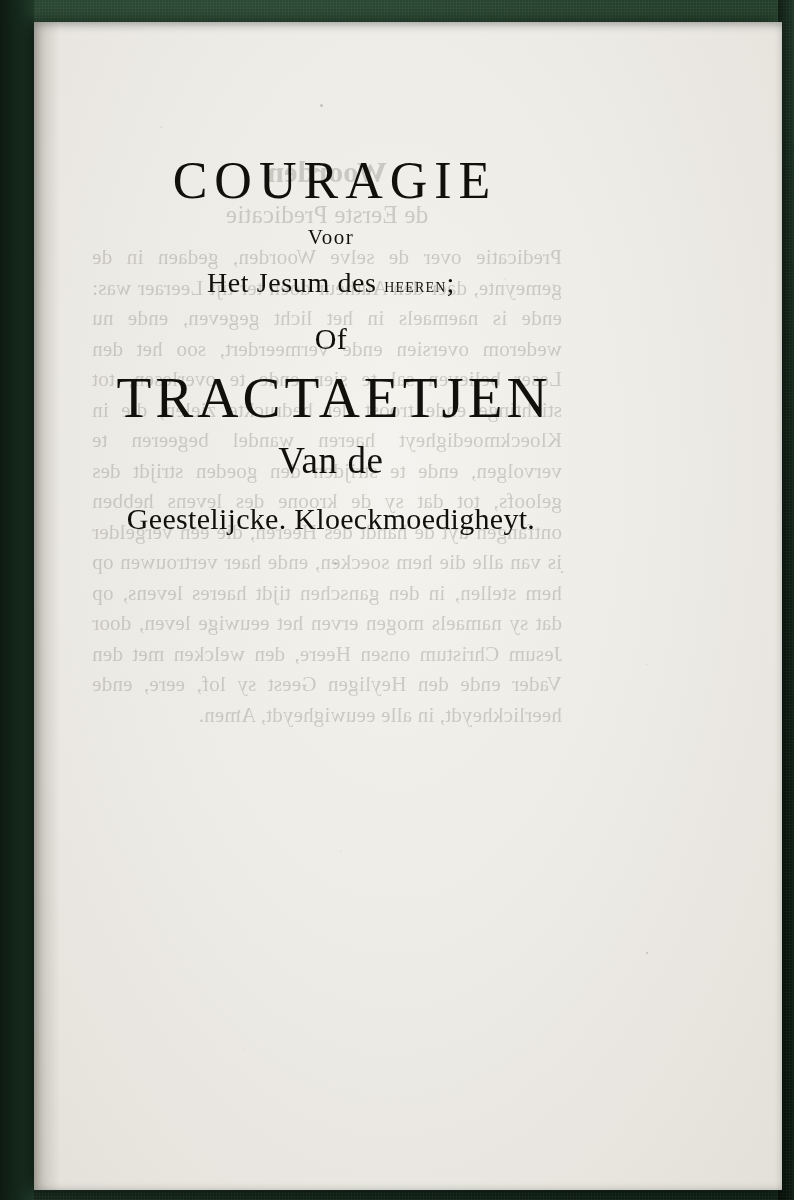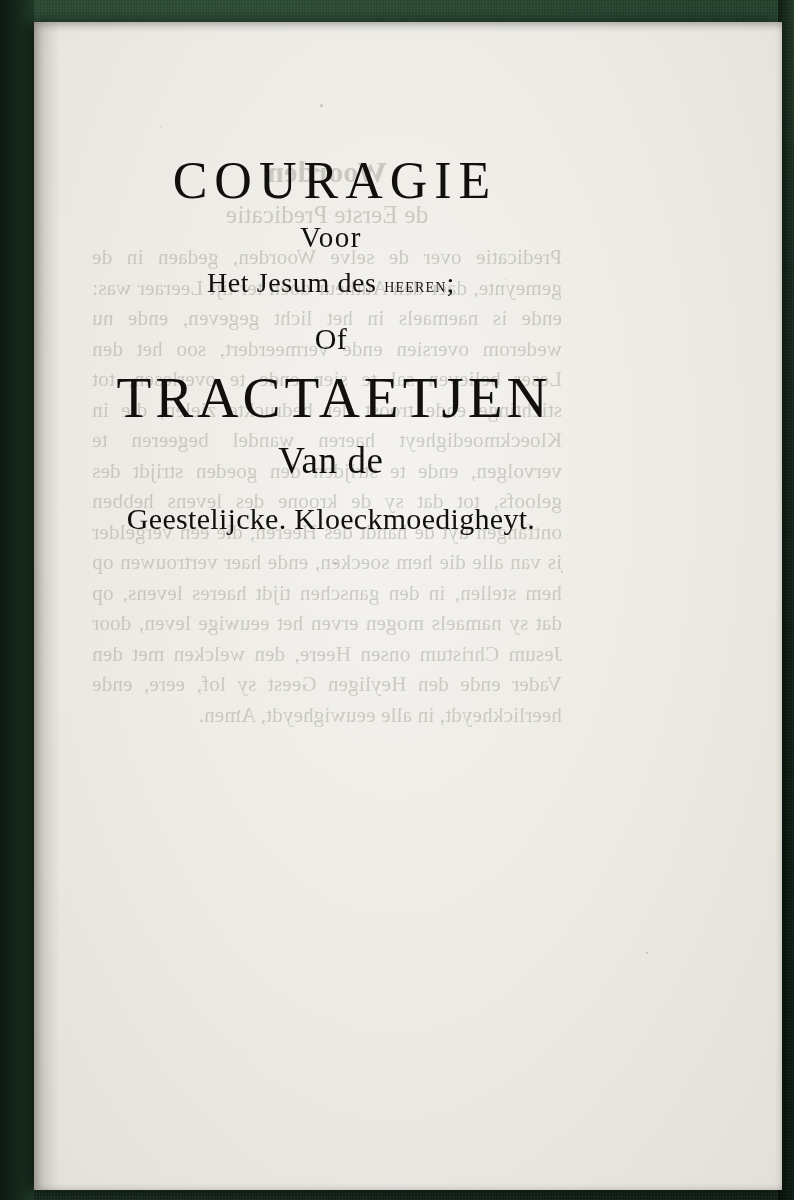--- a/index.html
+++ b/index.html
@@ -149,7 +149,7 @@
     margin-left: 8px;
   }
   .l-voor {
-    font-size: 29px;
+    font-size: 21px;
     line-height: 46px;
     letter-spacing: 1.5px;
     margin-top: 2px;

